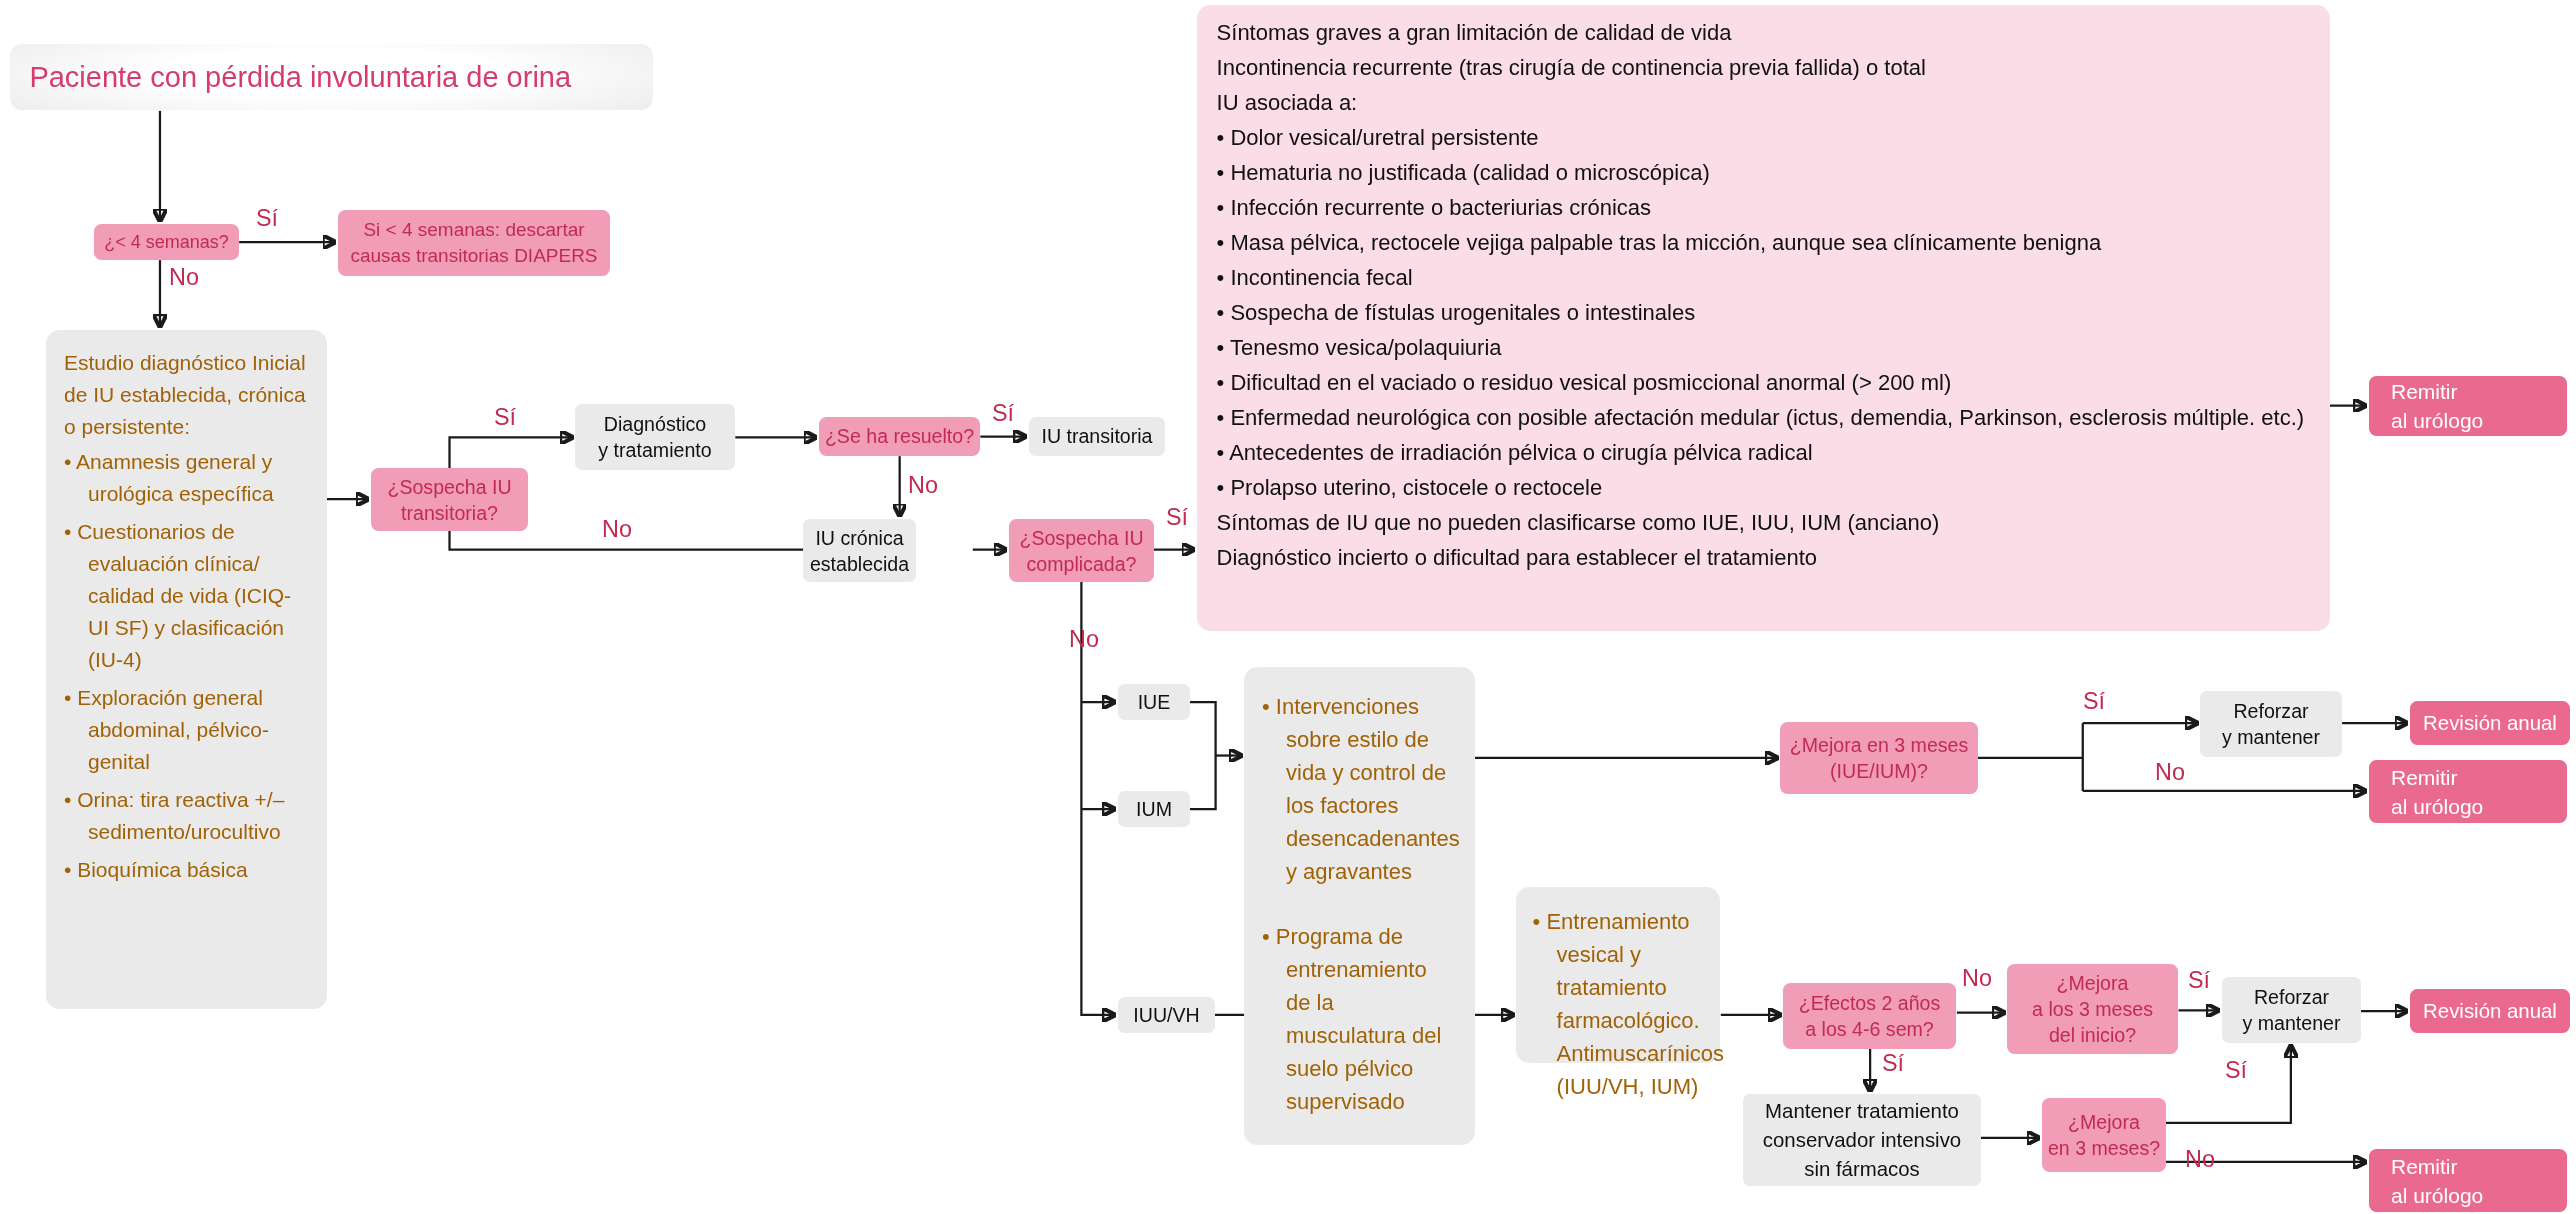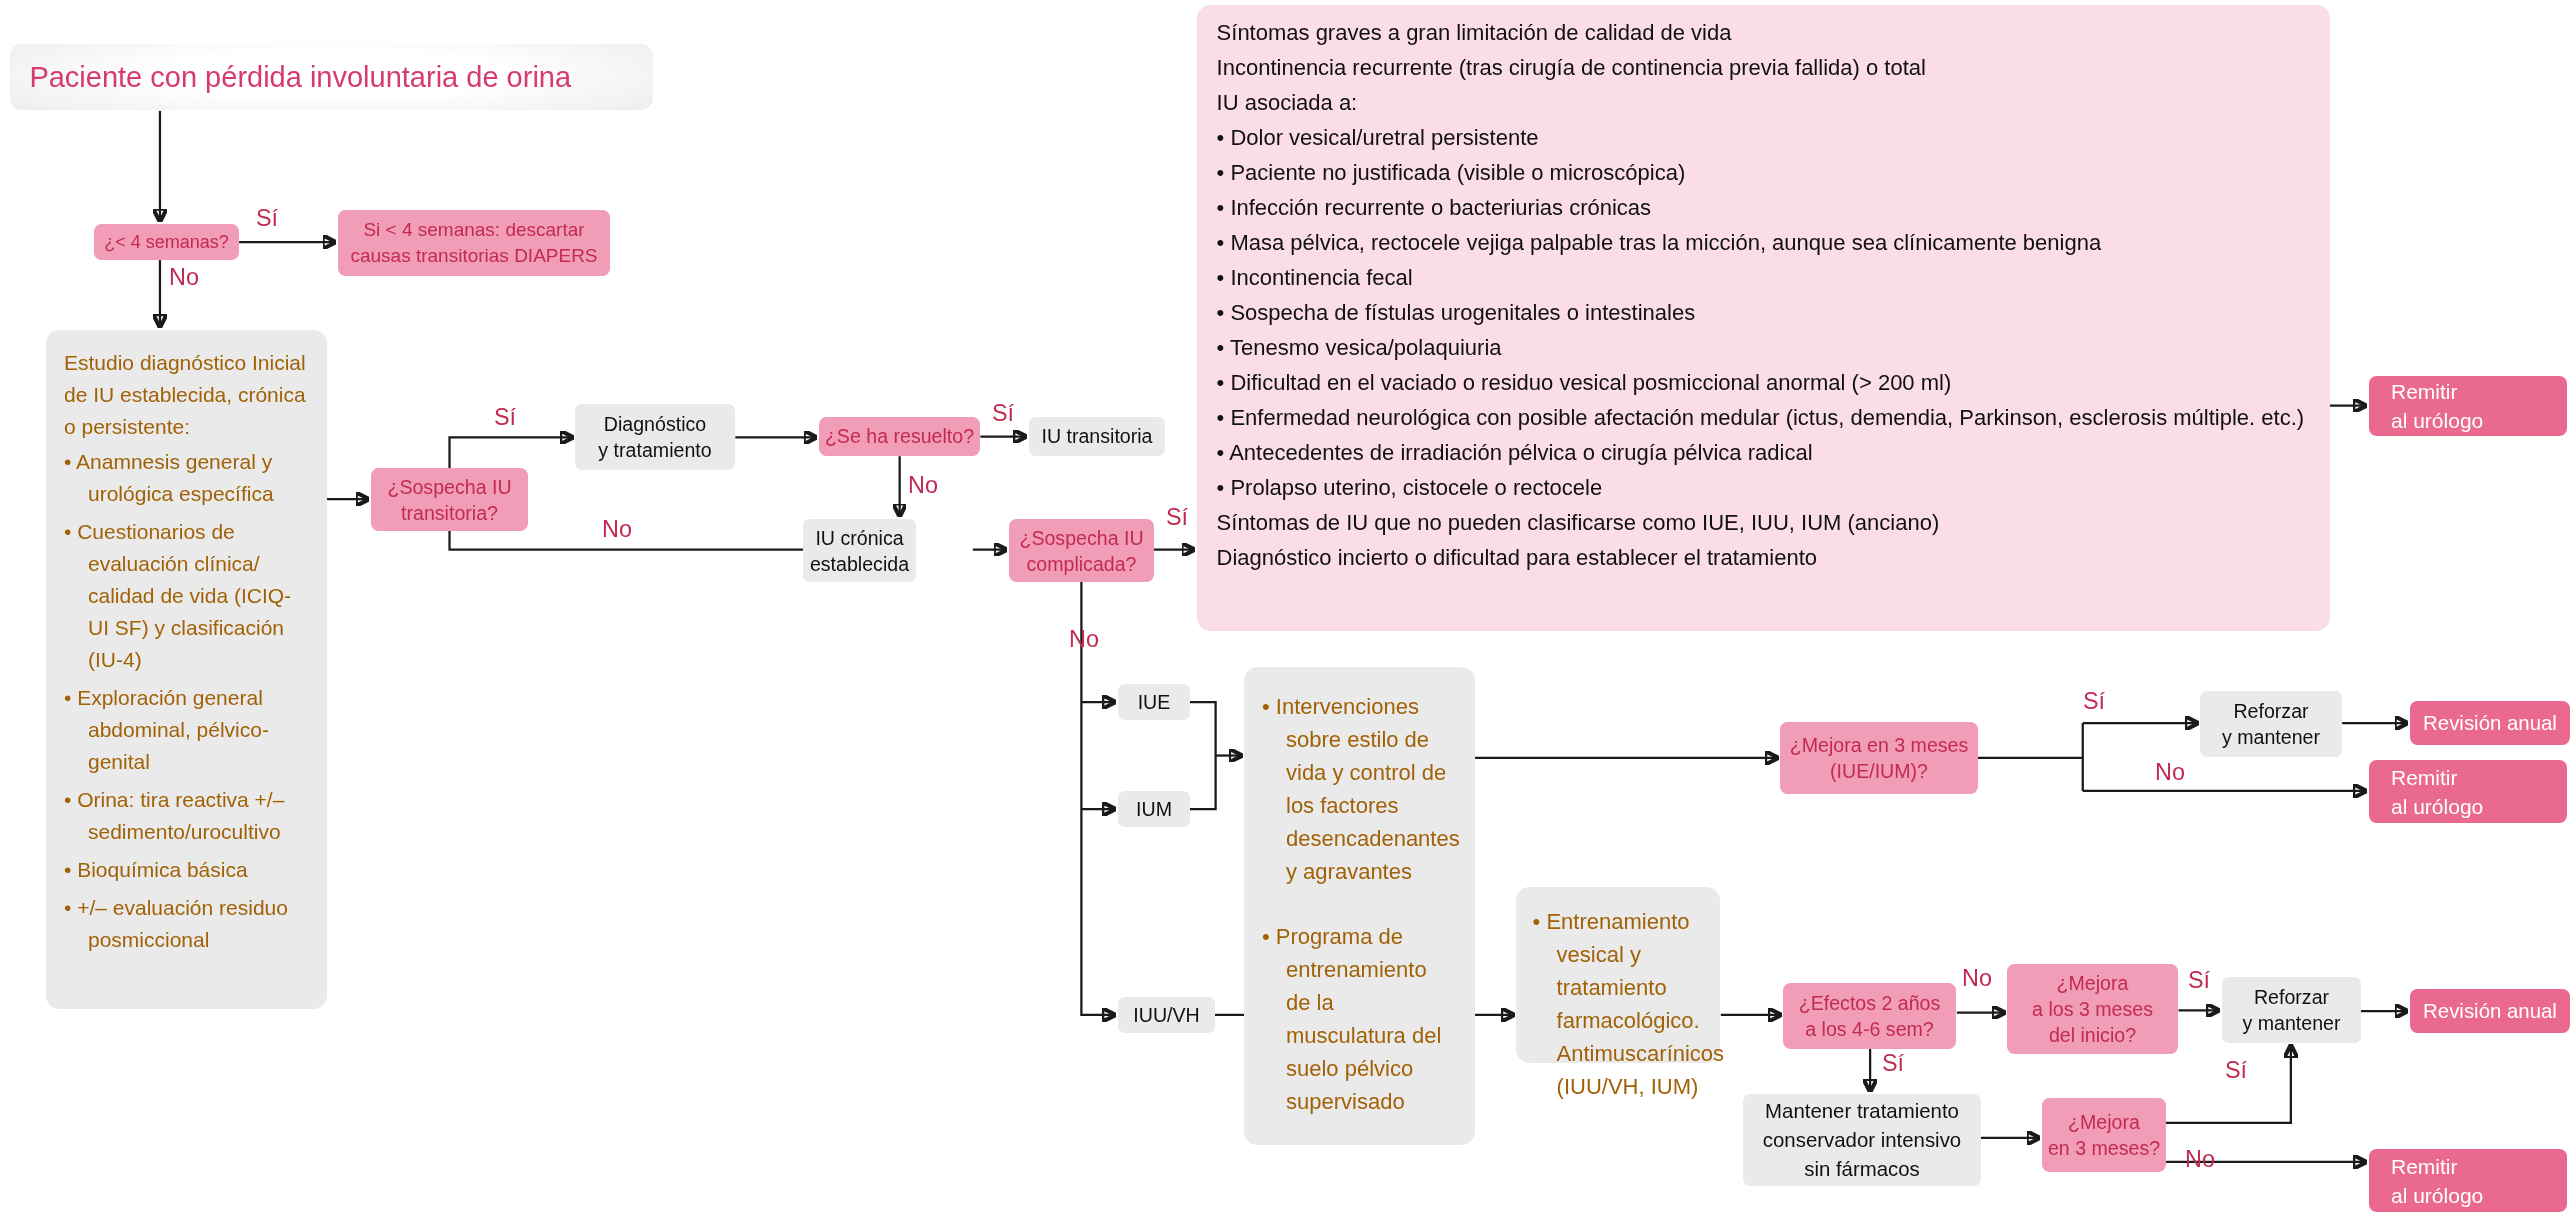--- a/index.html
+++ b/index.html
@@ -136,7 +136,7 @@
       <div class="line-item">Incontinencia recurrente (tras cirugía de continencia previa fallida) o total</div>
       <div class="line-item">IU asociada a:</div>
       <div class="line-item">• Dolor vesical/uretral persistente</div>
-      <div class="line-item">• Paciente no justificada (visible o microscópica)</div>
+      <div class="line-item">• Hematuria no justificada (calidad o microscópica)</div>
       <div class="line-item">• Infección recurrente o bacteriurias crónicas</div>
       <div class="line-item">• Masa pélvica, rectocele vejiga palpable tras la micción, aunque sea clínicamente benigna</div>
       <div class="line-item">• Incontinencia fecal</div>

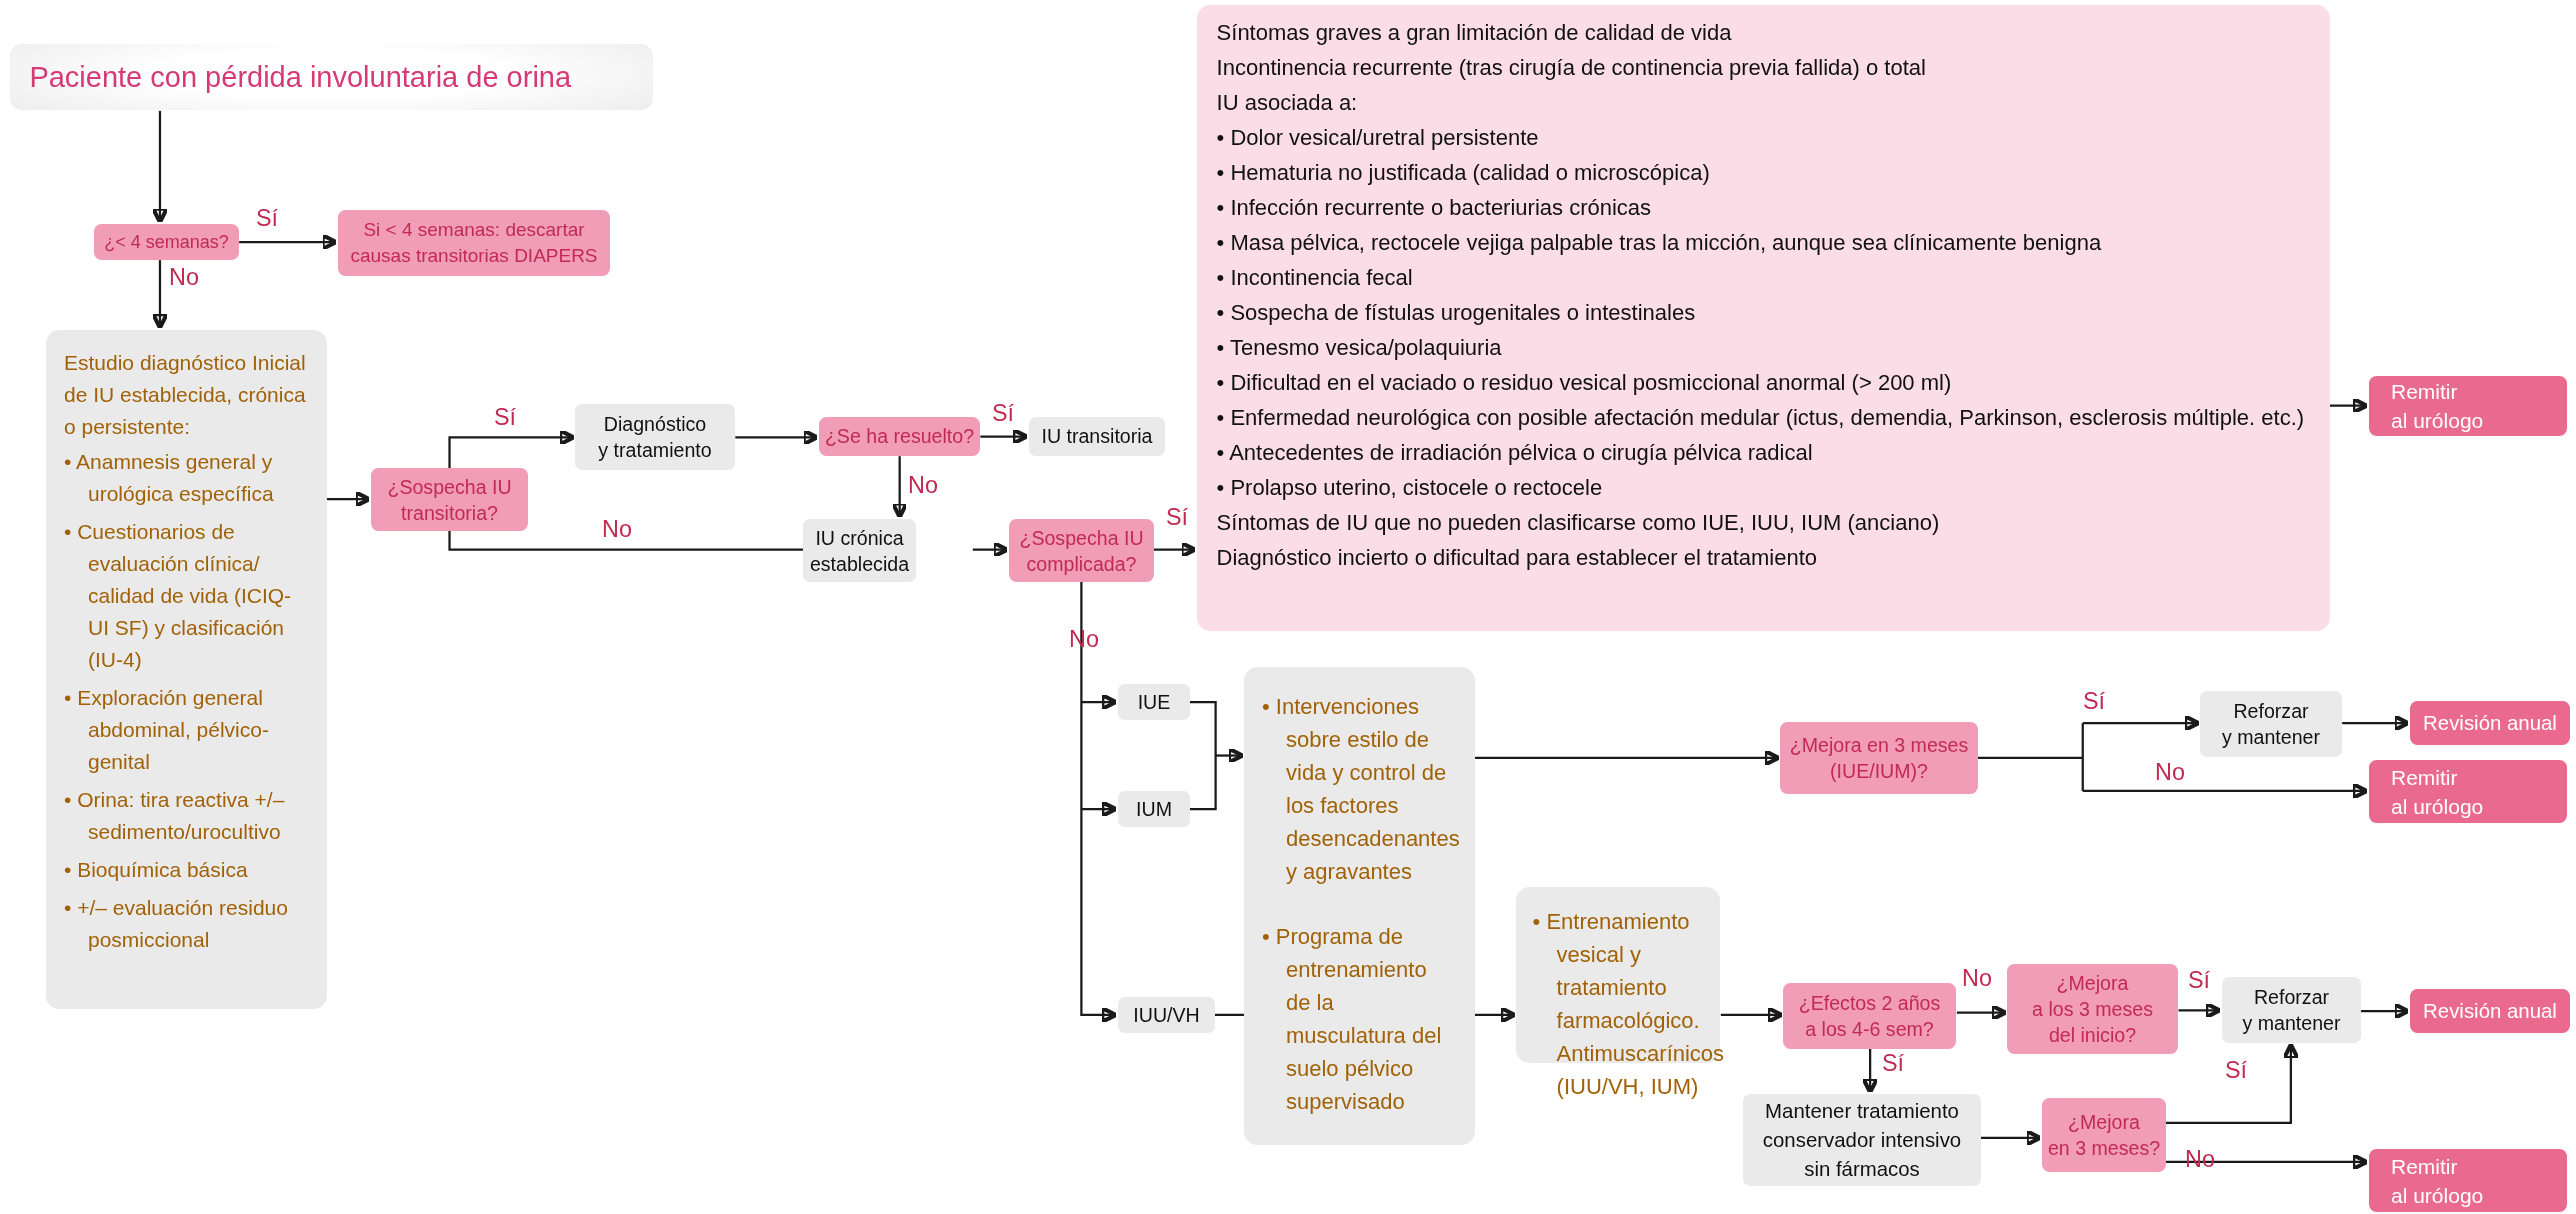--- a/index.html
+++ b/index.html
@@ -99,7 +99,6 @@
         <div class="line-item">• Exploración general abdominal, pélvico-genital</div>
         <div class="line-item">• Orina: tira reactiva +/– sedimento/urocultivo</div>
         <div class="line-item">• Bioquímica básica</div>
-        <div class="line-item">• +/– evaluación residuo posmiccional</div>
       </div>
   </div>
 

